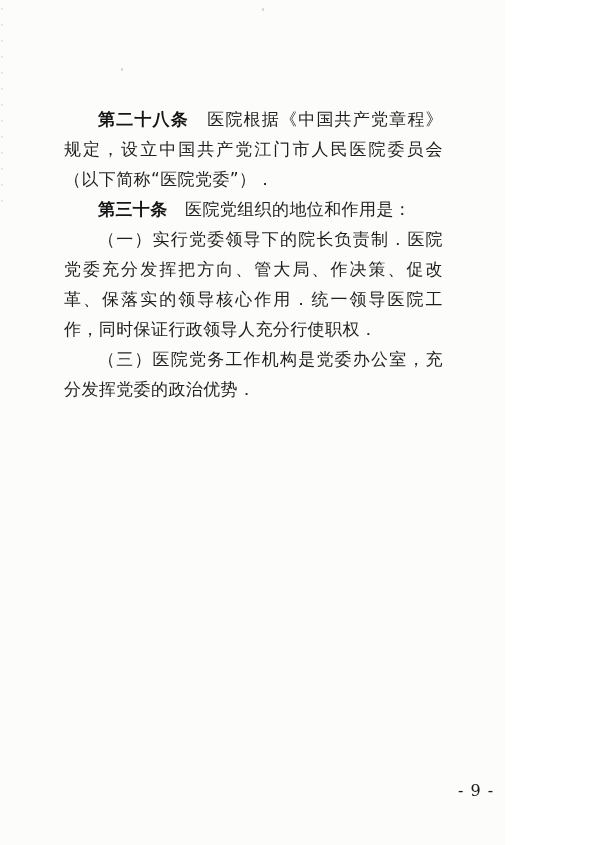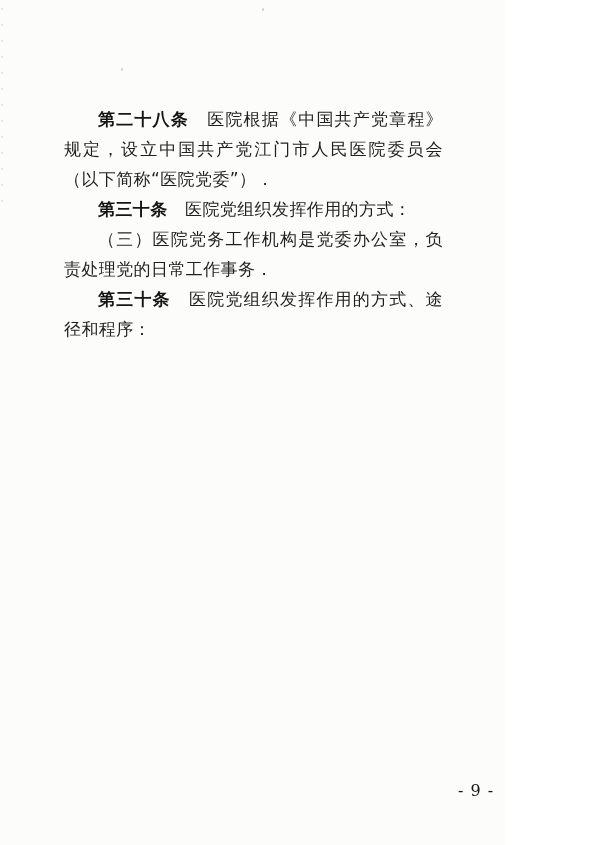--- a/index.html
+++ b/index.html
@@ -79,7 +79,7 @@
 
   <main class="doc" id="doc-body">
       <p class="para"><b class="lead">第二十八条</b>　<span>医院根据《中国共产党章程》规定，设立中国共产党江门市人民医院委员会（以下简称“医院党委”）．</span></p>
-      <p class="para"><b class="lead">第三十条</b>　<span>医院党组织发挥作用的方式：</span></p>
+      <p class="para"><b class="lead">第三十条</b>　<span>医院党组织的地位和作用是：</span></p>
       <p class="para"><span>（三）医院党务工作机构是党委办公室，负责处理党的日常工作事务．</span></p>
       <p class="para"><b class="lead">第三十条</b>　<span>医院党组织发挥作用的方式、途径和程序：</span></p>
     </main>

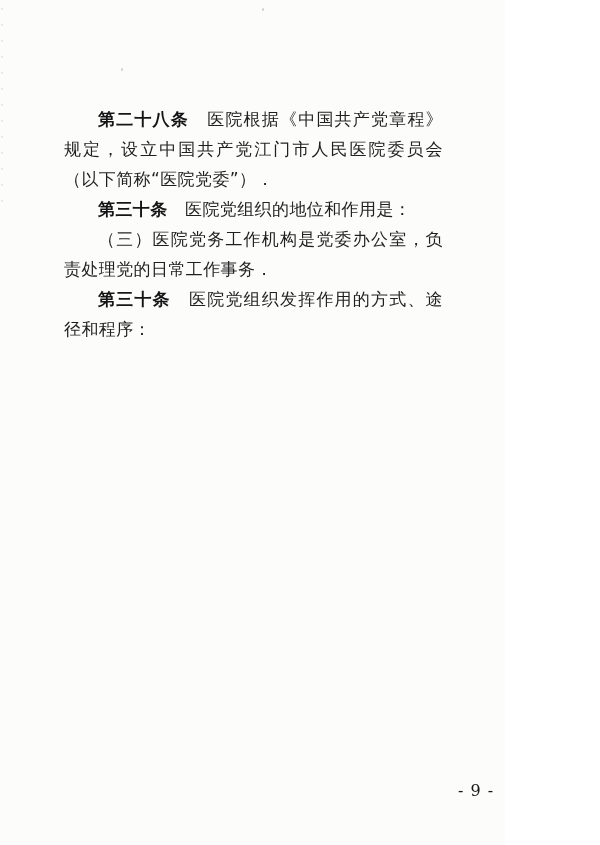--- a/index.html
+++ b/index.html
@@ -80,6 +80,7 @@
   <main class="doc" id="doc-body">
       <p class="para"><b class="lead">第二十八条</b>　<span>医院根据《中国共产党章程》规定，设立中国共产党江门市人民医院委员会（以下简称“医院党委”）．</span></p>
       <p class="para"><b class="lead">第三十条</b>　<span>医院党组织的地位和作用是：</span></p>
+      <p class="para"><span>（一）实行党委领导下的院长负责制．医院党委充分发挥把方向、管大局、作决策、促改革、保落实的领导核心作用．统一领导医院工作，同时保证行政领导人充分行使职权．</span></p>
       <p class="para"><span>（三）医院党务工作机构是党委办公室，负责处理党的日常工作事务．</span></p>
       <p class="para"><b class="lead">第三十条</b>　<span>医院党组织发挥作用的方式、途径和程序：</span></p>
     </main>

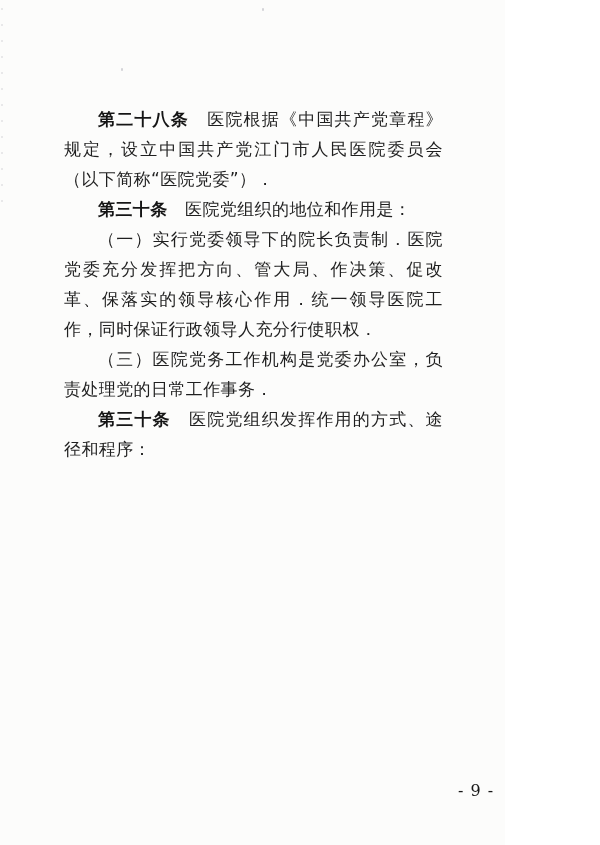--- a/index.html
+++ b/index.html
@@ -81,7 +81,7 @@
       <p class="para"><b class="lead">第二十八条</b>　<span>医院根据《中国共产党章程》规定，设立中国共产党江门市人民医院委员会（以下简称“医院党委”）．</span></p>
       <p class="para"><b class="lead">第三十条</b>　<span>医院党组织的地位和作用是：</span></p>
       <p class="para"><span>（一）实行党委领导下的院长负责制．医院党委充分发挥把方向、管大局、作决策、促改革、保落实的领导核心作用．统一领导医院工作，同时保证行政领导人充分行使职权．</span></p>
-      <p class="para"><span>（三）医院党务工作机构是党委办公室，负责处理党的日常工作事务．</span></p>
+      <p class="para"><span>（三）医院党务工作机构是党委办公室，充分发挥党委的政治优势．</span></p>
       <p class="para"><b class="lead">第三十条</b>　<span>医院党组织发挥作用的方式、途径和程序：</span></p>
     </main>
 

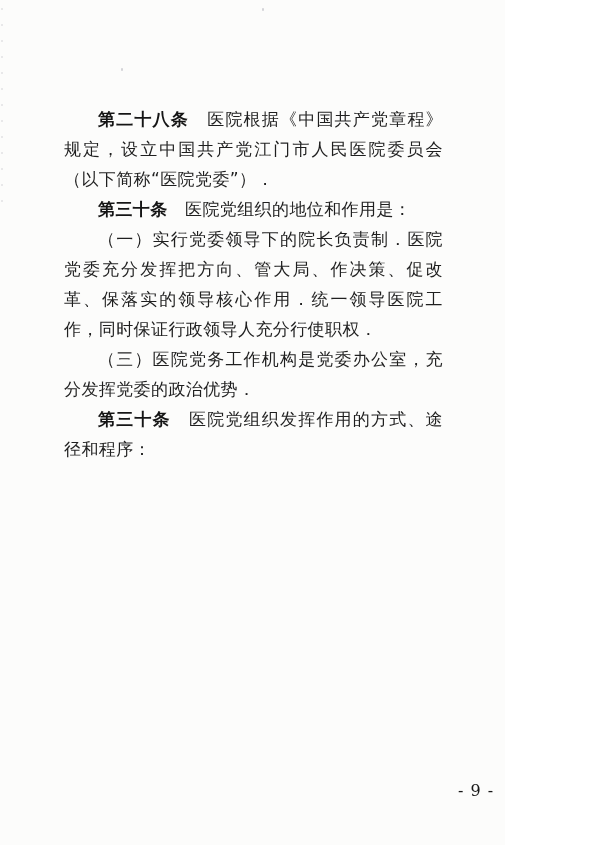--- a/index.html
+++ b/index.html
@@ -82,7 +82,6 @@
       <p class="para"><b class="lead">第三十条</b>　<span>医院党组织的地位和作用是：</span></p>
       <p class="para"><span>（一）实行党委领导下的院长负责制．医院党委充分发挥把方向、管大局、作决策、促改革、保落实的领导核心作用．统一领导医院工作，同时保证行政领导人充分行使职权．</span></p>
       <p class="para"><span>（三）医院党务工作机构是党委办公室，充分发挥党委的政治优势．</span></p>
-      <p class="para"><b class="lead">第三十条</b>　<span>医院党组织发挥作用的方式、途径和程序：</span></p>
     </main>
 
   <div class="page-number">- 9 -</div>

